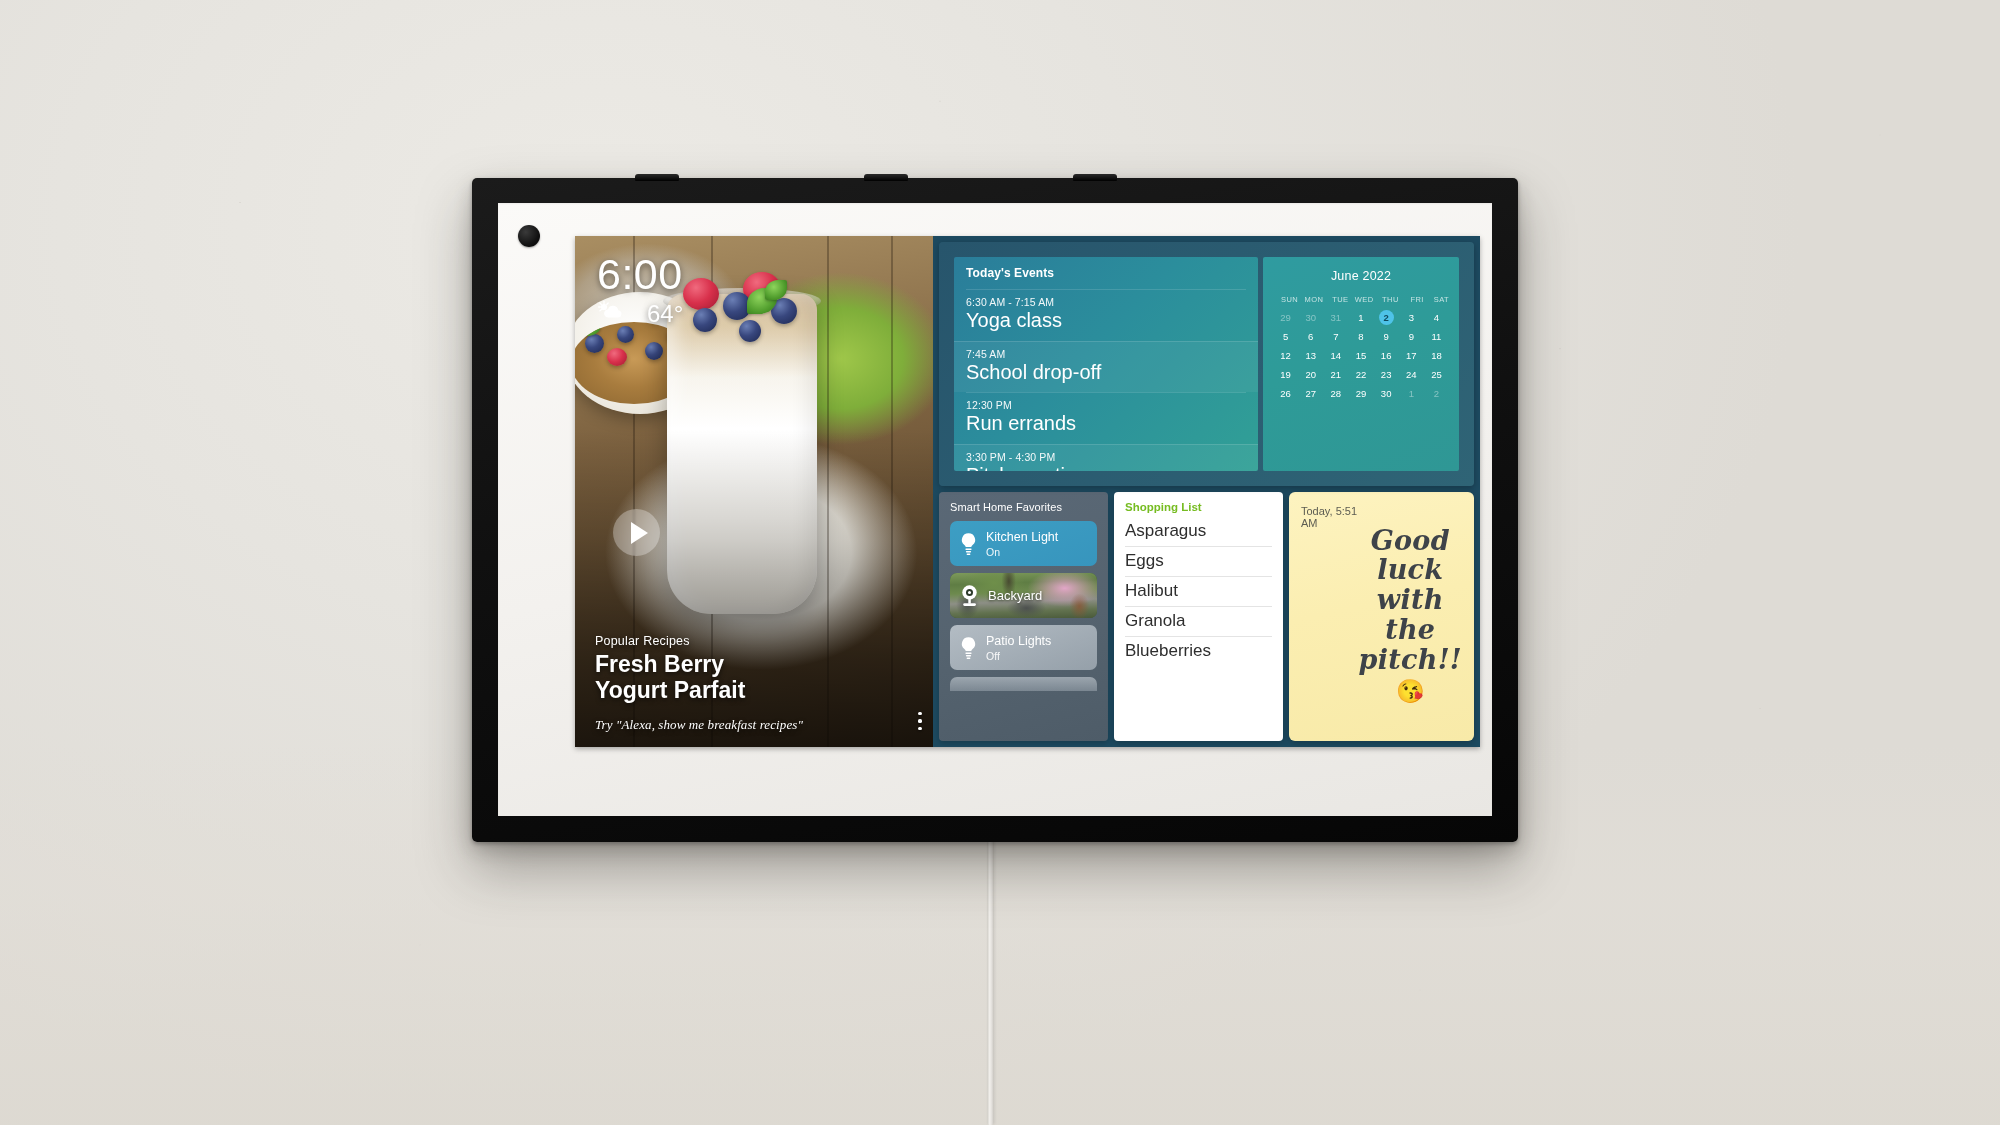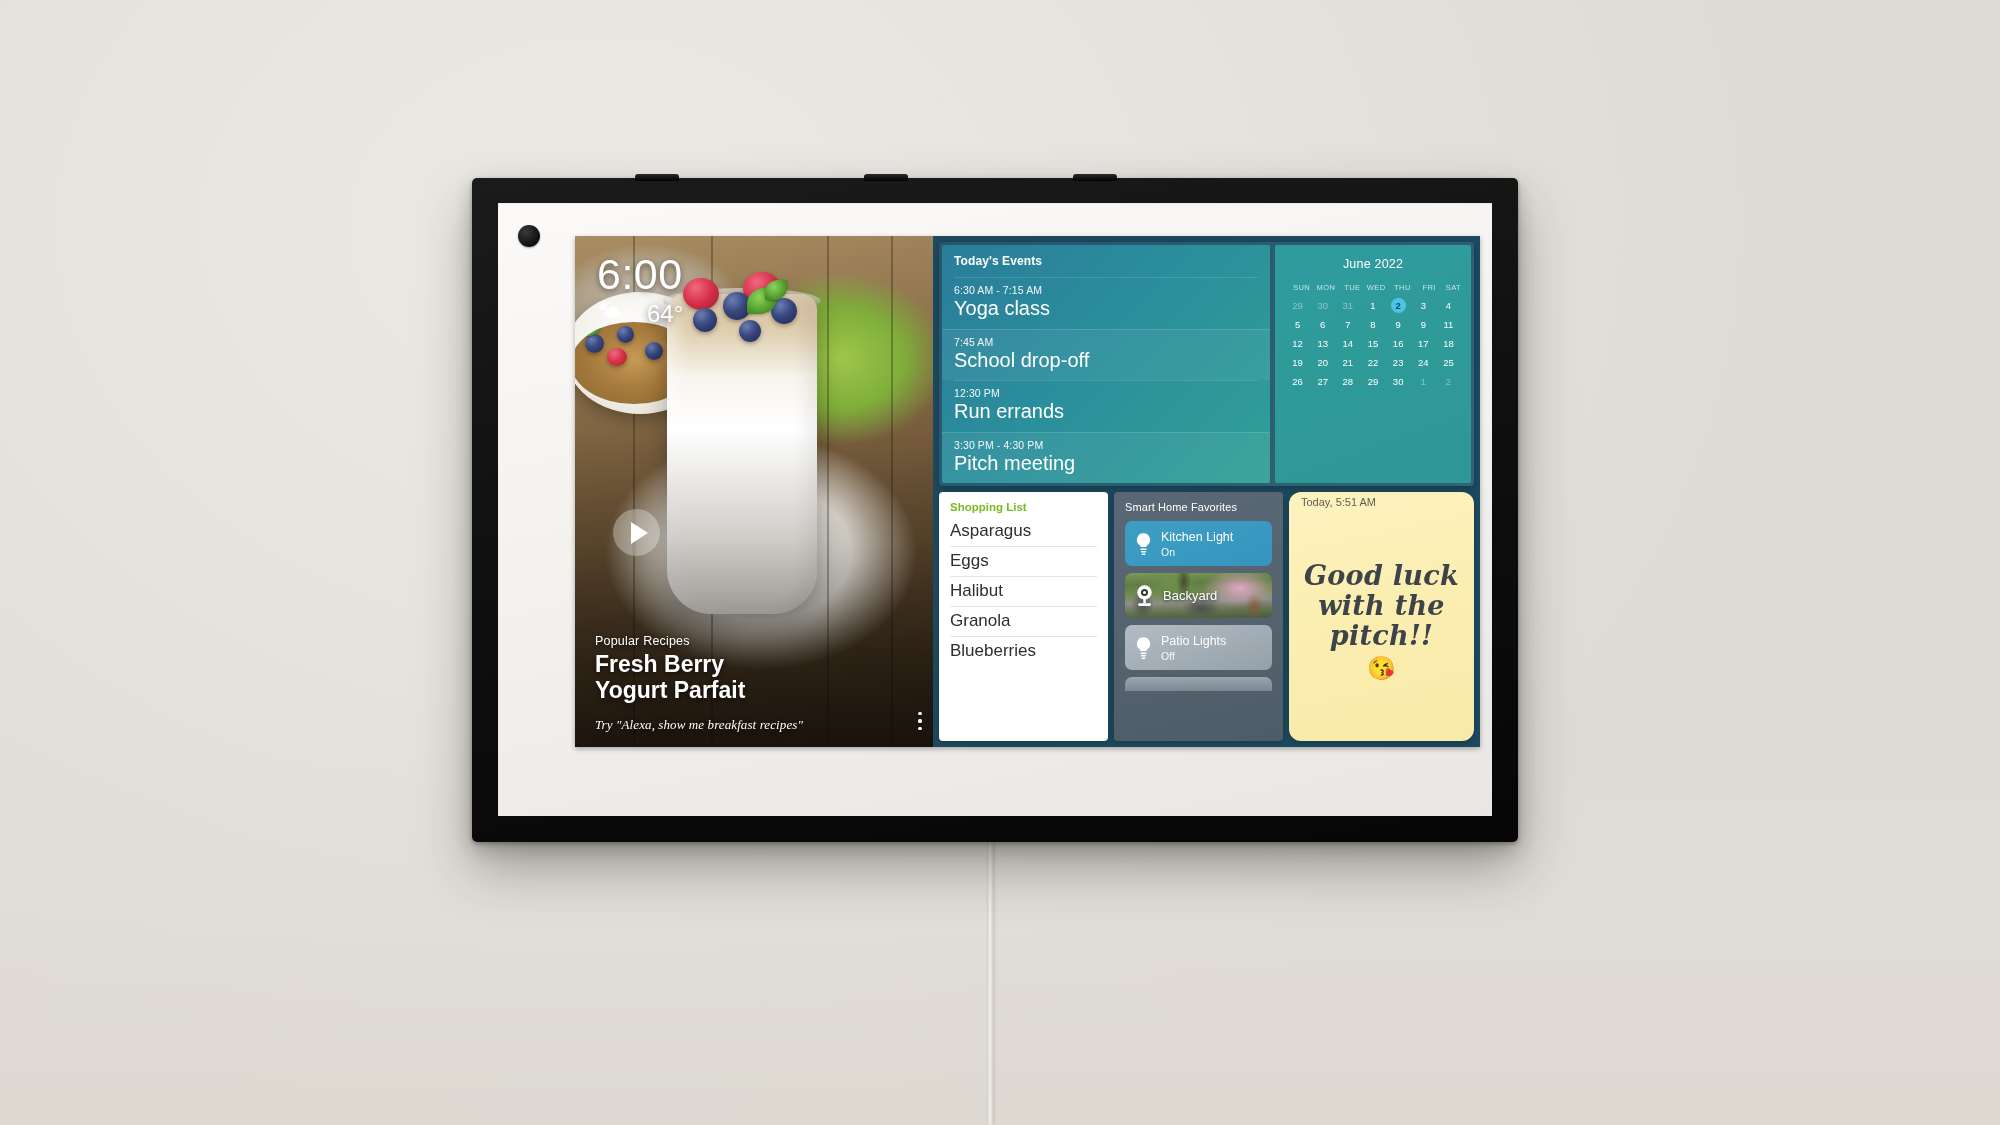--- a/index.html
+++ b/index.html
@@ -170,7 +170,7 @@
   #events-wrap{
     position:relative; margin:6px 6px 0 6px; height:244px;
     background:linear-gradient(135deg,#27556c 0%,#2f6476 100%);
-    border-radius:4px; padding:3px;
+    border-radius:4px; padding:15px;
     box-shadow:0 2px 6px rgba(0,0,0,.25);
     display:flex;
   }

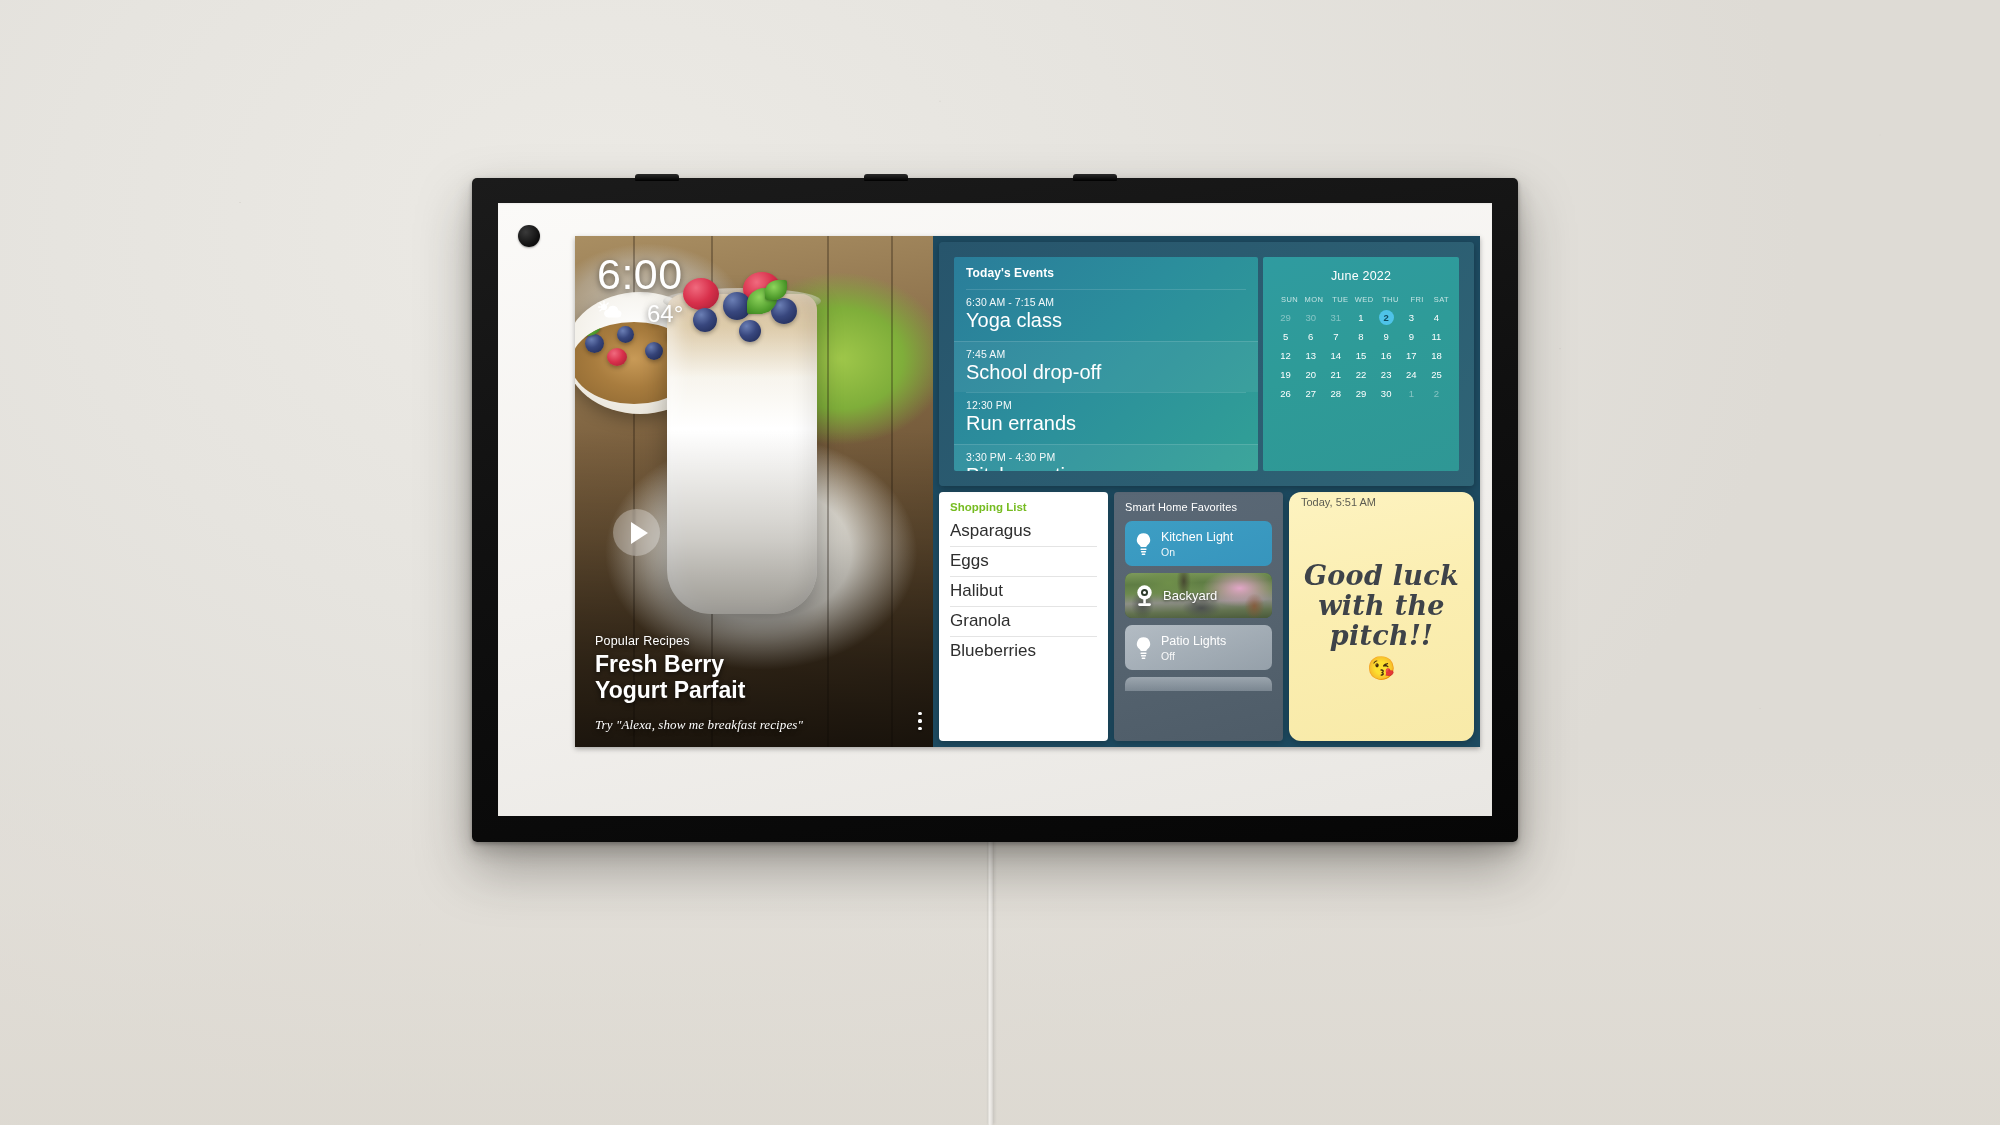--- a/index.html
+++ b/index.html
@@ -442,15 +442,6 @@
 
         <div id="bottom-row">
 
-          <div id="shopping">
-            <div id="shopping-title">Shopping List</div>
-            <div class="shop-item">Asparagus</div>
-            <div class="shop-item">Eggs</div>
-            <div class="shop-item">Halibut</div>
-            <div class="shop-item">Granola</div>
-            <div class="shop-item">Blueberries</div>
-          </div>
-
           <div id="smarthome">
             <div id="smarthome-title">Smart Home Favorites</div>
 
@@ -499,6 +490,15 @@
             <div class="sh-card-stub"></div>
           </div>
 
+          <div id="shopping">
+            <div id="shopping-title">Shopping List</div>
+            <div class="shop-item">Asparagus</div>
+            <div class="shop-item">Eggs</div>
+            <div class="shop-item">Halibut</div>
+            <div class="shop-item">Granola</div>
+            <div class="shop-item">Blueberries</div>
+          </div>
+
           <div id="sticky">
             <div id="sticky-time">Today, 5:51 AM</div>
             <div id="sticky-body">

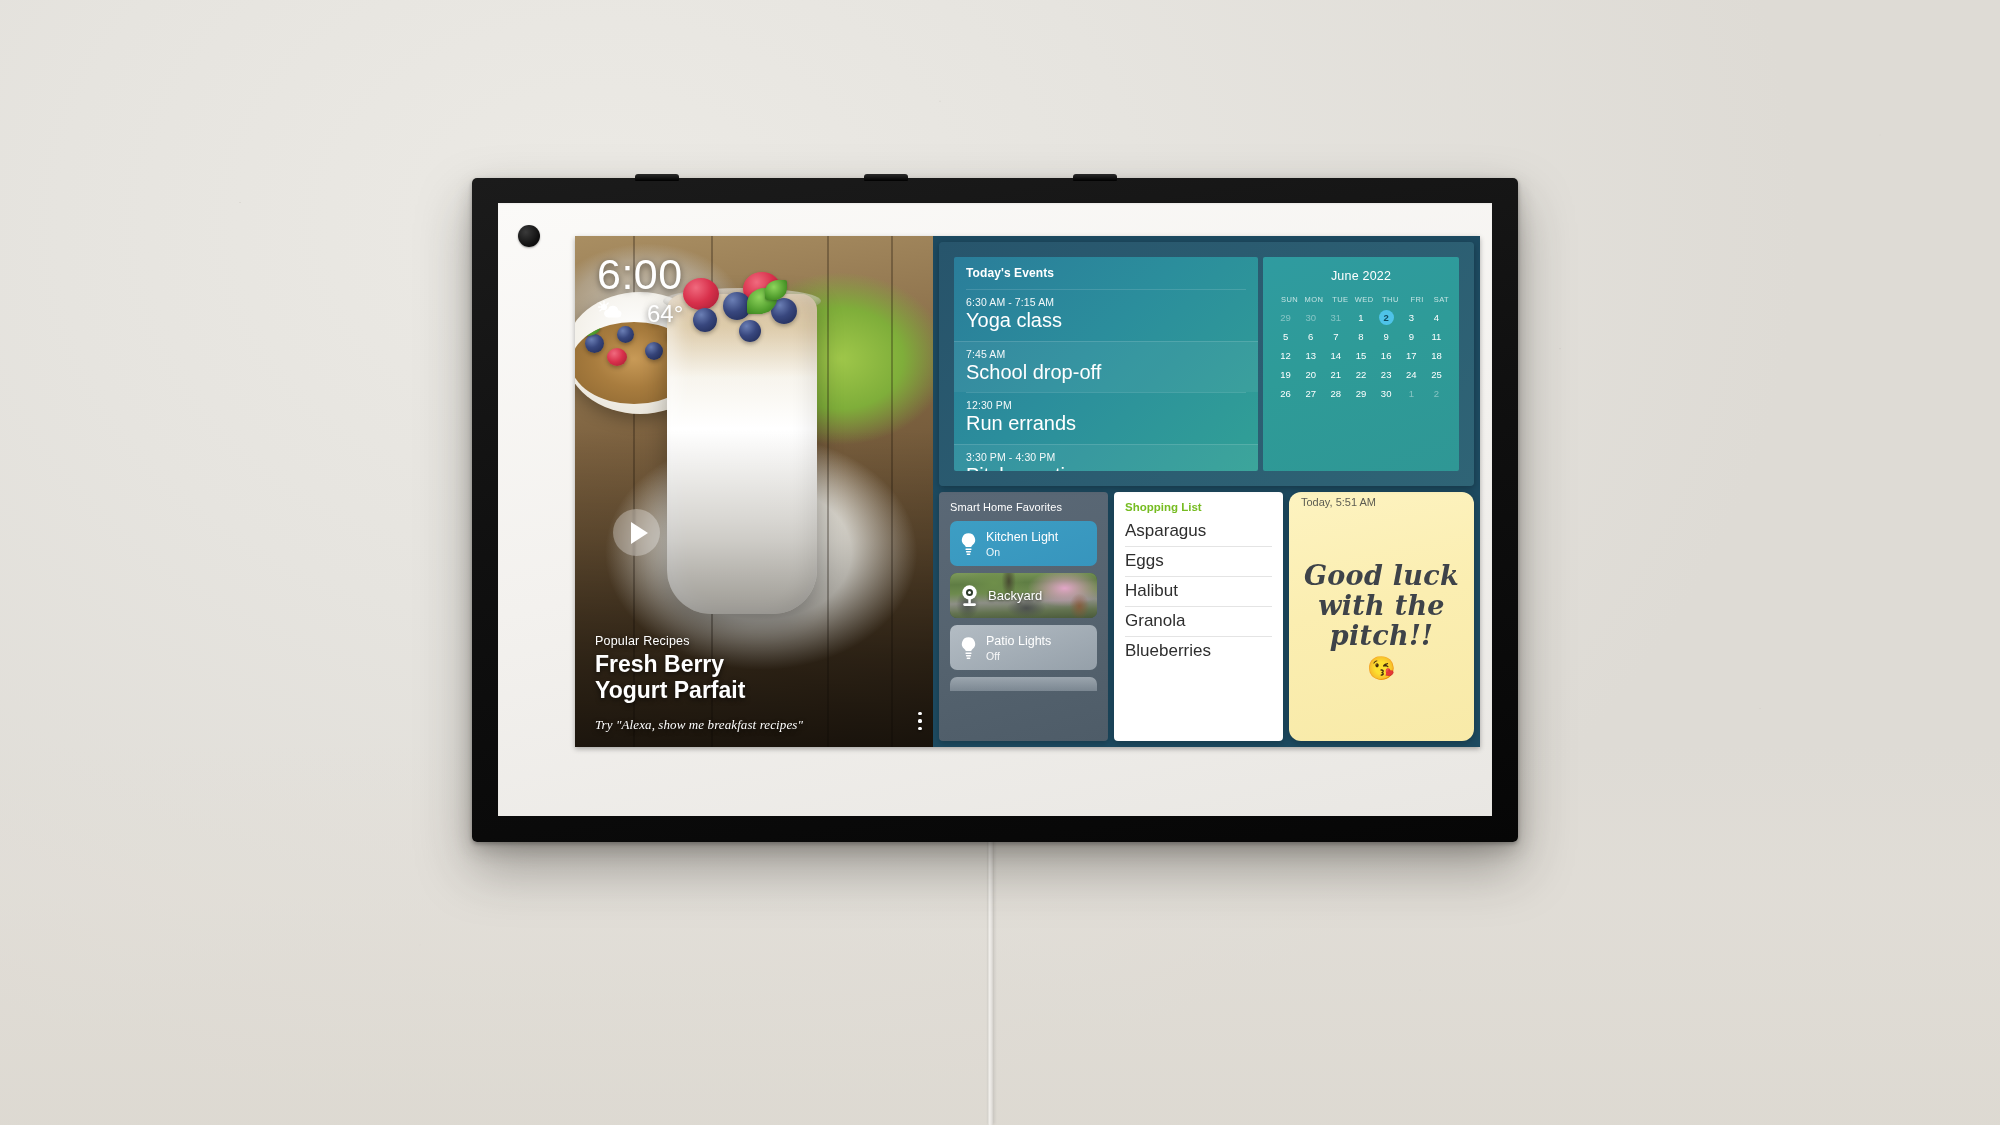--- a/index.html
+++ b/index.html
@@ -260,10 +260,10 @@
 
   
   #sticky{
-    flex:1; border-radius:12px; padding:4px 12px;
+    flex:1; border-radius:6px; padding:13px 12px;
     background:linear-gradient(168deg,#fdf3c0 0%,#fbeeb1 45%,#f8eaa8 100%);
     box-shadow:0 2px 7px rgba(0,0,0,.24);
-    display:flex; flex-direction:column;
+    display:flex; 
   }
   #sticky-time{ color:#5c5c52; font-size:11px; }
   #sticky-body{

